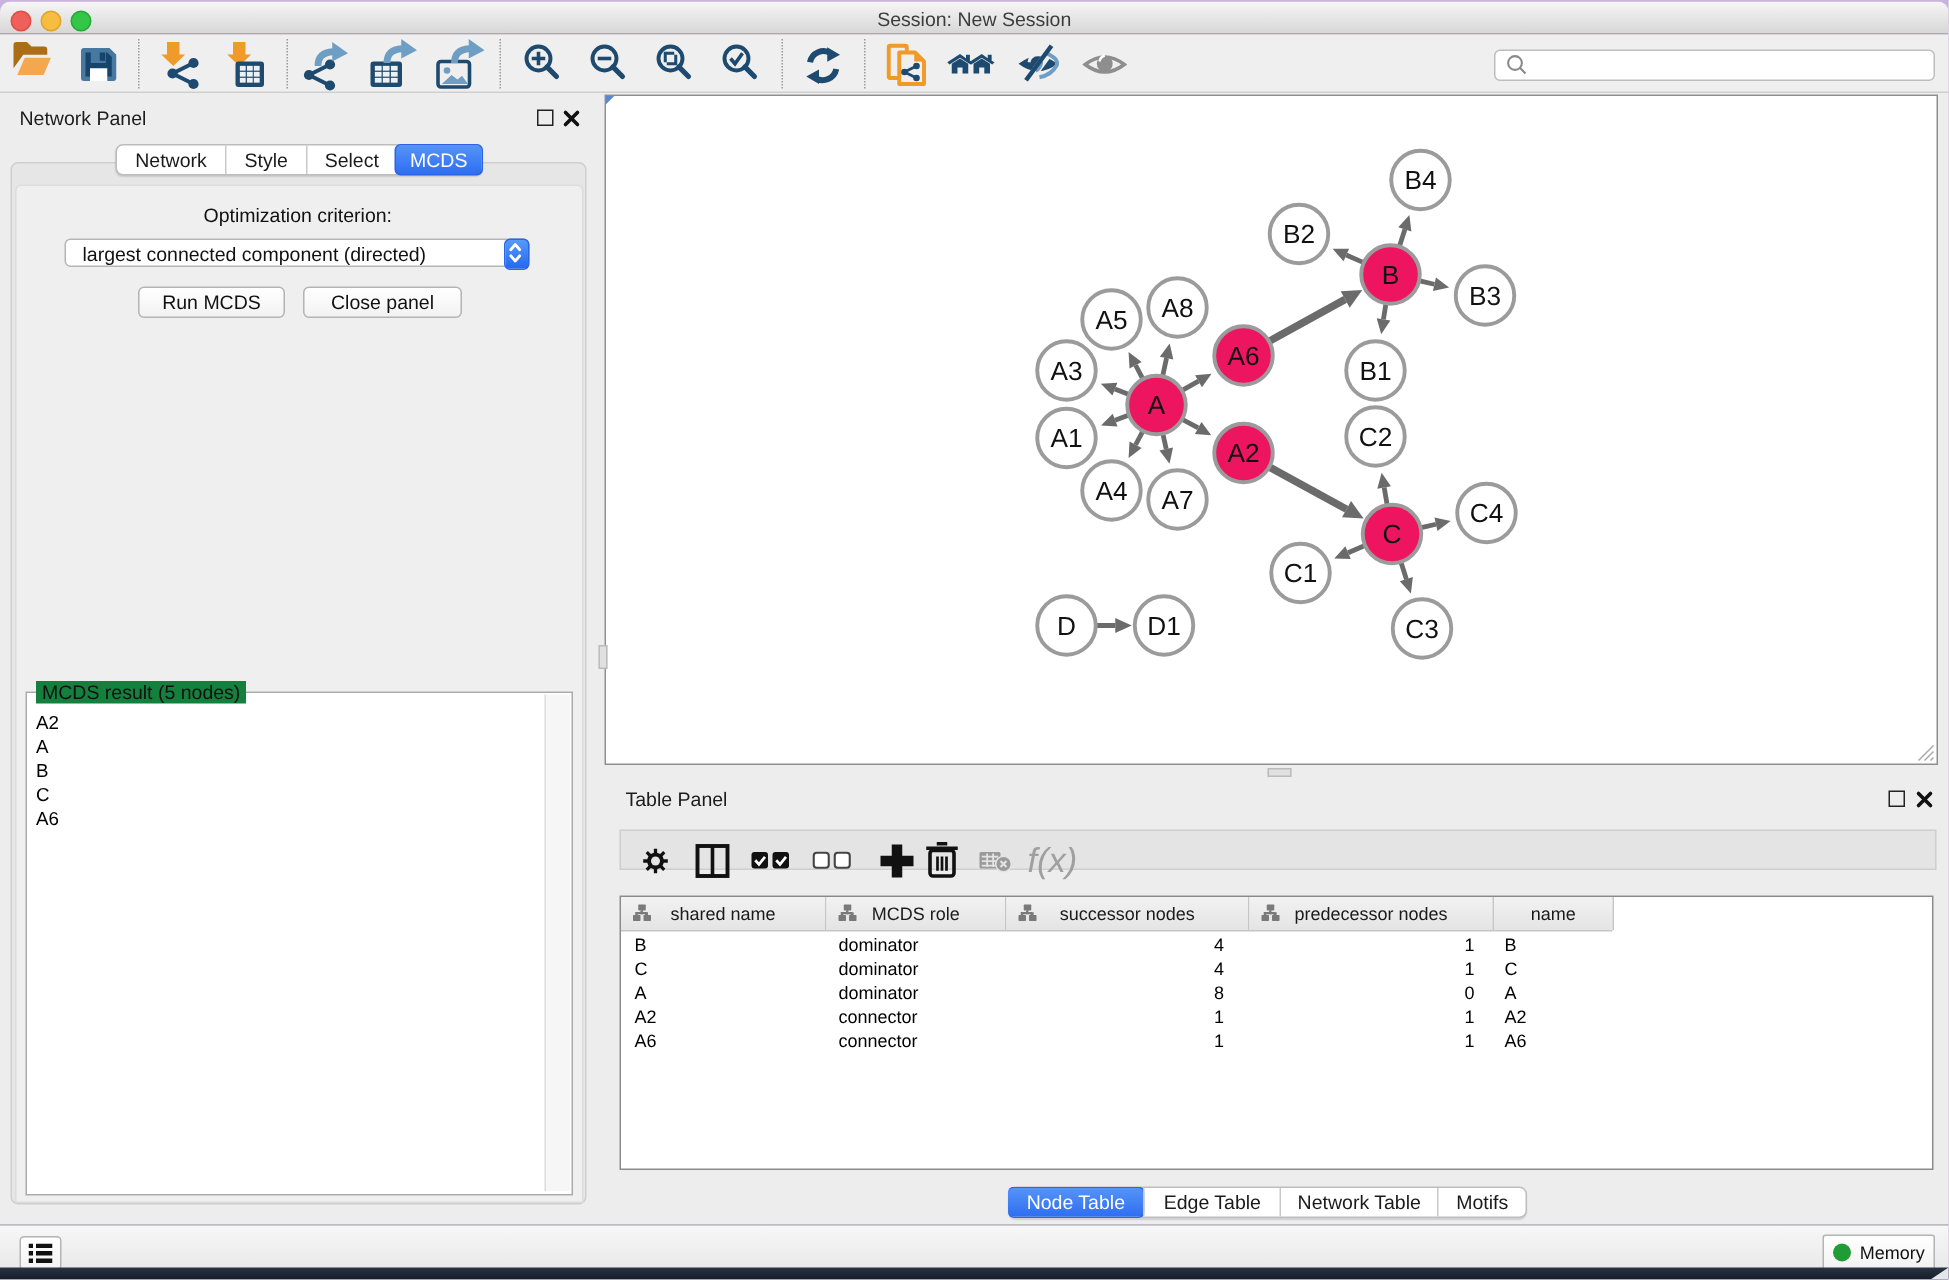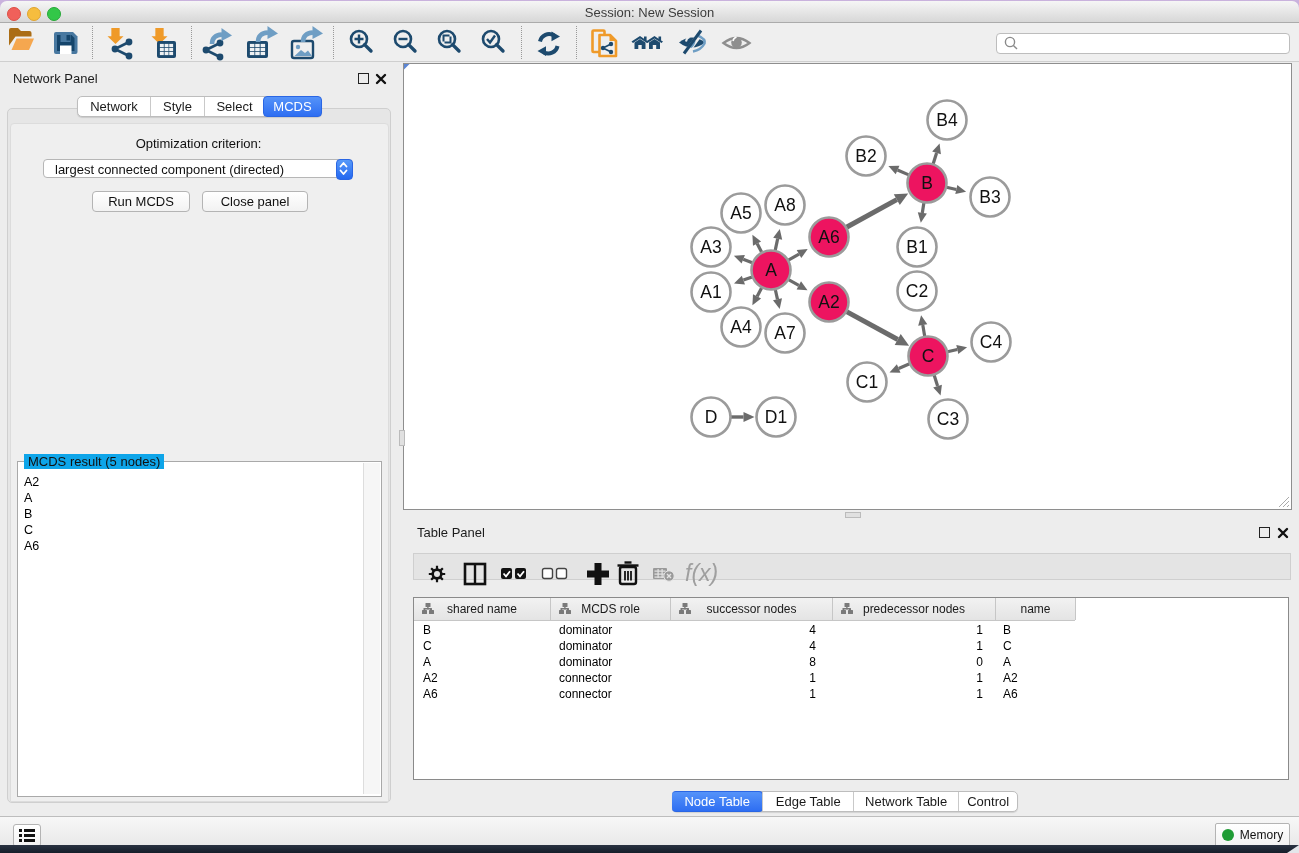--- a/index.html
+++ b/index.html
@@ -25,7 +25,7 @@
 #spin{right:-1px;top:-1px;width:15px;height:19px;border-radius:4px;
  background:linear-gradient(#579af9,#2468f0);border:1px solid #2a66e4}
 #fieldset{left:17px;top:461px;width:363px;height:334px;border:1px solid #a9a9a9;background:#fff}
-#fslabel{left:6px;top:-8px;background:#0ea5e9;padding:0 4px;font-size:13px;color:#111}
+#fslabel{left:6px;top:-8px;background:#15803d;padding:0 4px;font-size:13px;color:#111}
 #fslist{left:1px;top:1px;width:345px;height:331px;background:#fff;font-size:12.5px;color:#000;line-height:16px;padding:11px 0 0 5px;box-sizing:border-box}
 #fssb{right:1px;top:1px;width:16px;height:331px;background:#f6f6f6;border-left:1px solid #ddd}
 #netwin{left:403px;top:63px;width:889px;height:447px;background:#fff;border:1px solid #8e8e8e;box-sizing:border-box}

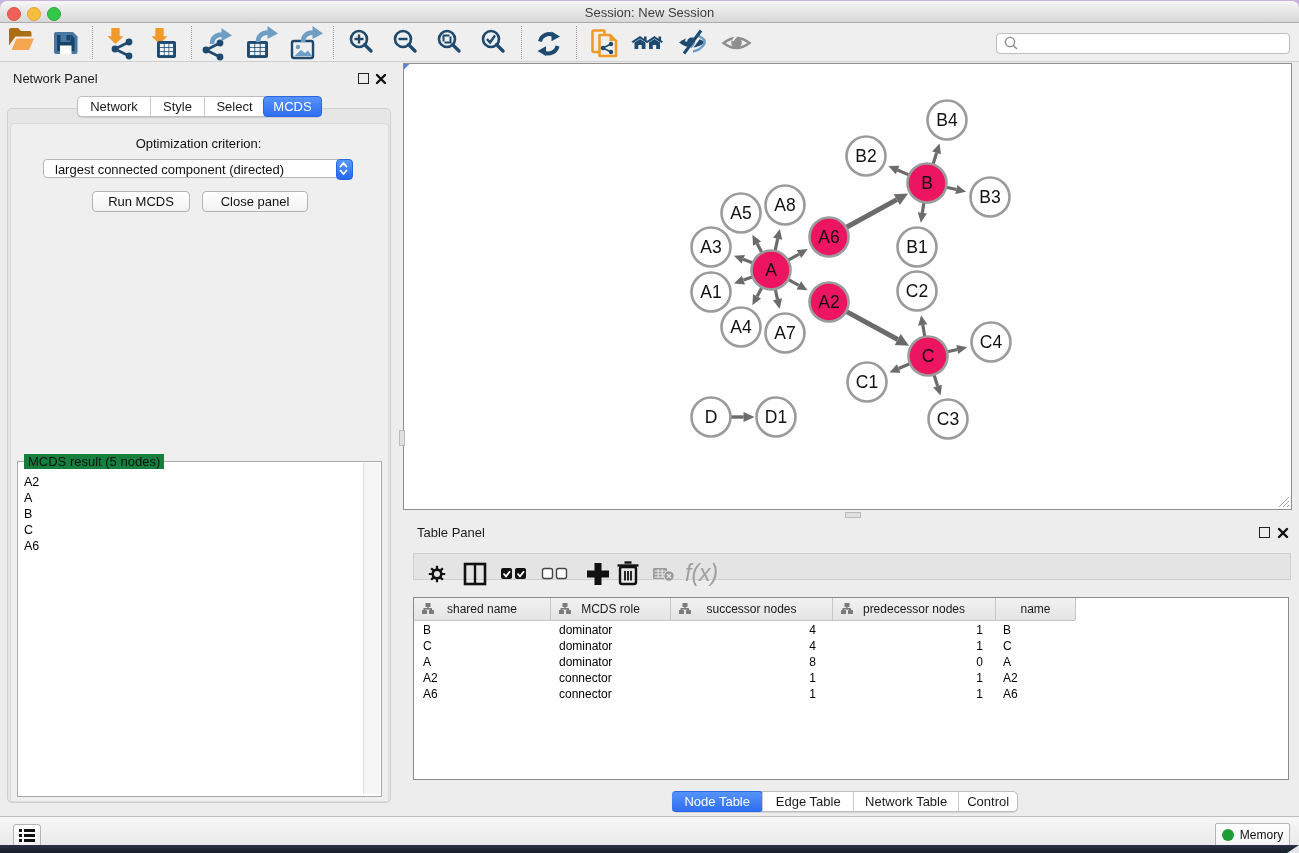--- a/index.html
+++ b/index.html
@@ -408,7 +408,7 @@
       <div class="t sel" style="width:91px">Node Table</div>
       <div class="t" style="width:90px">Edge Table</div>
       <div class="t" style="width:105px">Network Table</div>
-      <div class="t" style="width:58px">Control</div>
+      <div class="t" style="width:58px">Motifs</div>
     </div>
   </div>
 <div id="statusbar" class="abs">

